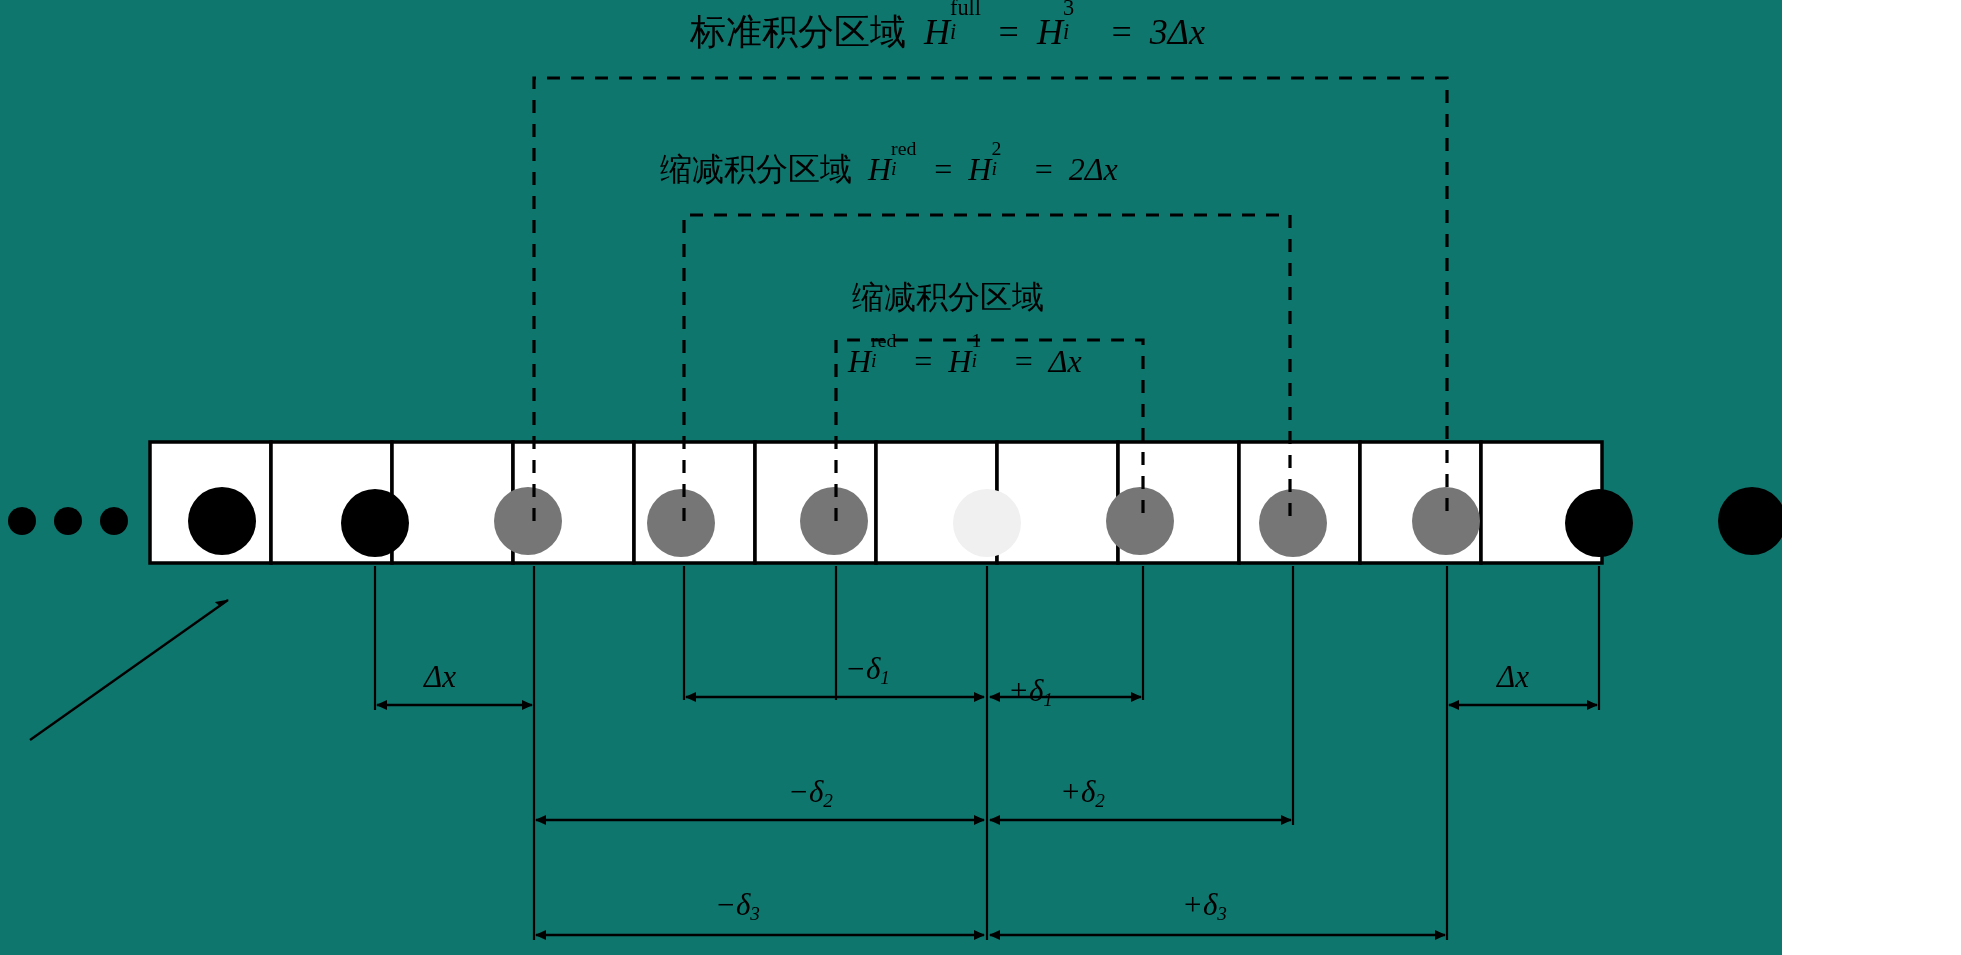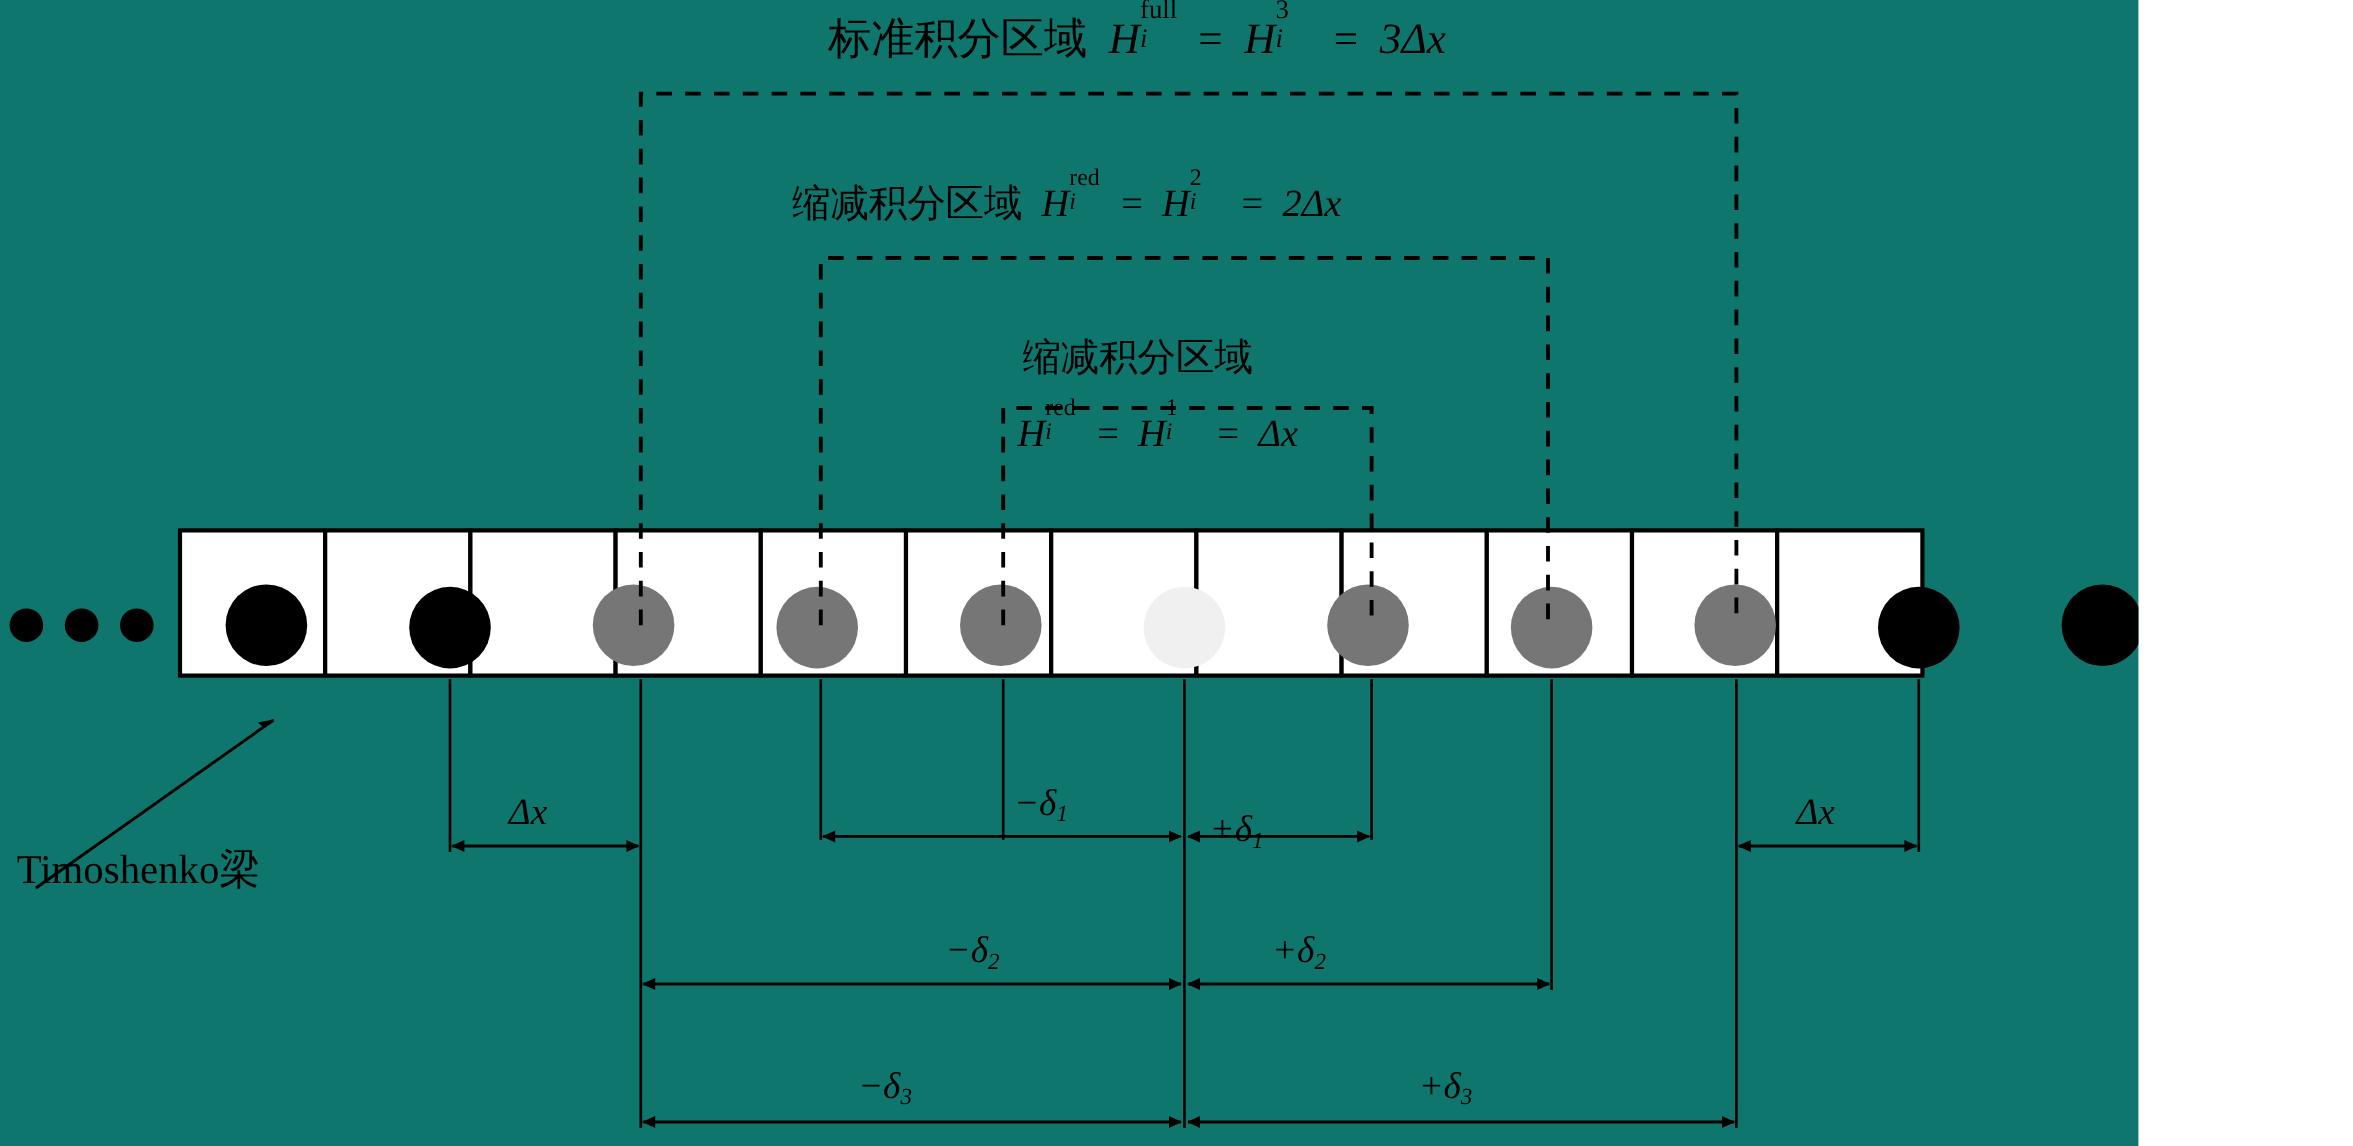--- a/index.html
+++ b/index.html
@@ -203,9 +203,6 @@
     <span class="math"><span>Δx</span></span>
   </div>
 
-  <div class="lbl beam-lbl" style="left:14px; top:707px;">
-    <span class="up">Timoshenko梁</span>
-  </div>
 
   <div class="lbl dim-lbl math" style="left:424px; top:660px;">
     <span>Δx</span>

